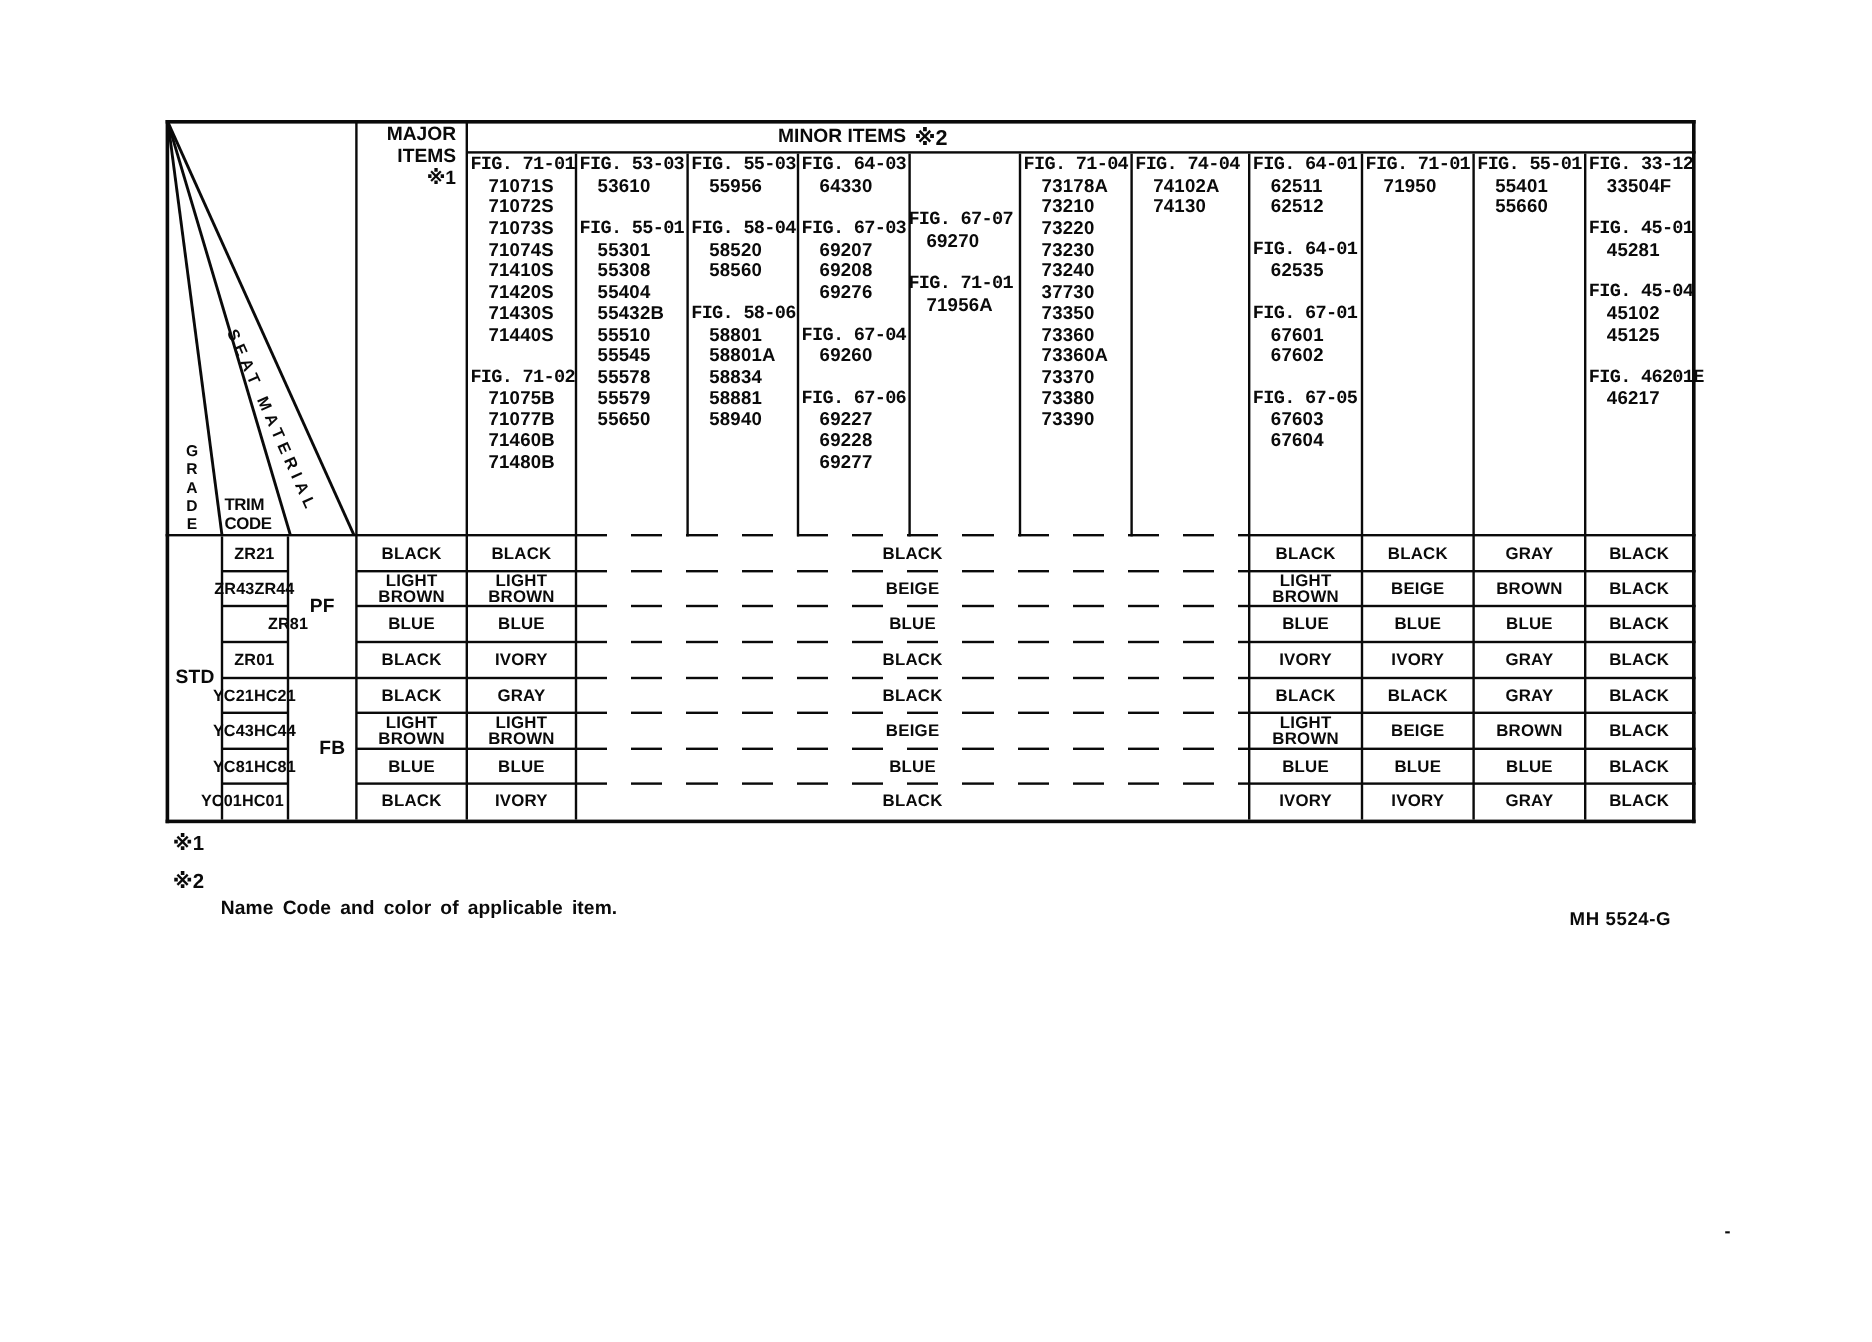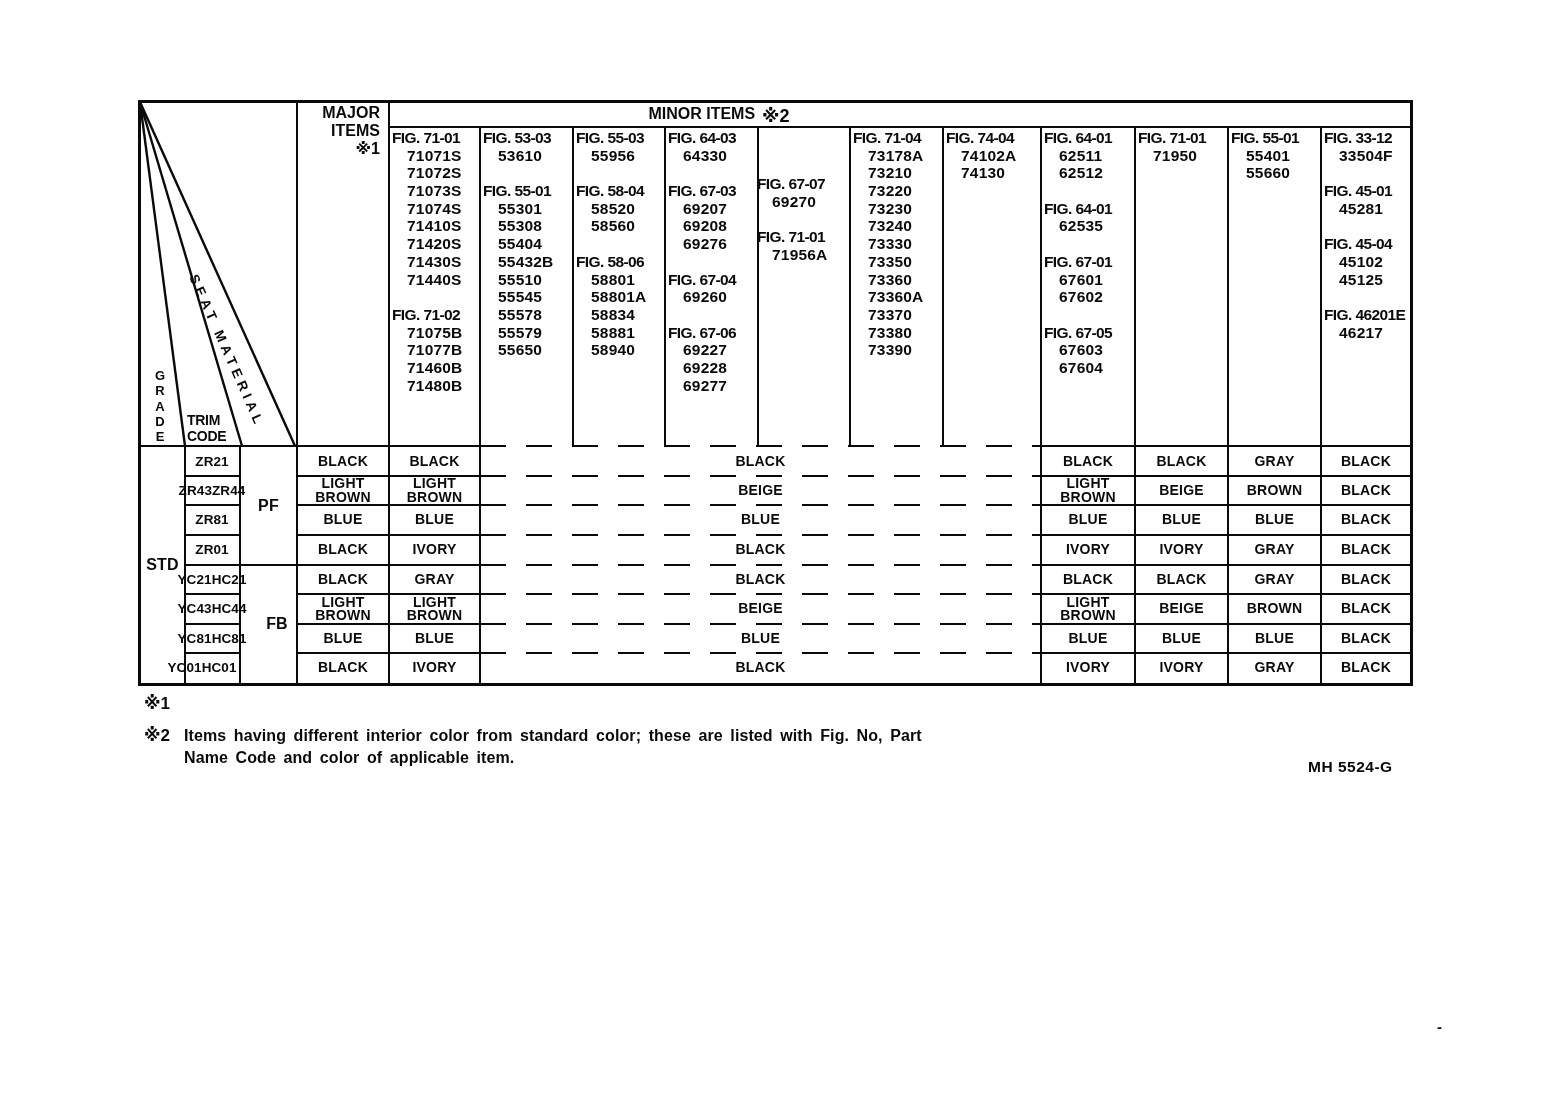--- a/index.html
+++ b/index.html
@@ -10,7 +10,7 @@
   .dashl{position:absolute;background:repeating-linear-gradient(90deg,#0a0a0a 0 26px,transparent 26px 46px);}
   .colbox{position:absolute;}
   .pline{height:17.7px;line-height:17.7px;white-space:nowrap;font-size:15.5px;}
-  .figl{letter-spacing:-0.6px;}
+  .figl{letter-spacing:-0.6px;font-family:Liberation Mono, monospace;}
   .partl{padding-left:15px;letter-spacing:0.2px;}
   .cell{position:absolute;display:flex;align-items:center;justify-content:center;
         text-align:center;font-size:14px;line-height:13.5px;letter-spacing:0.2px;}

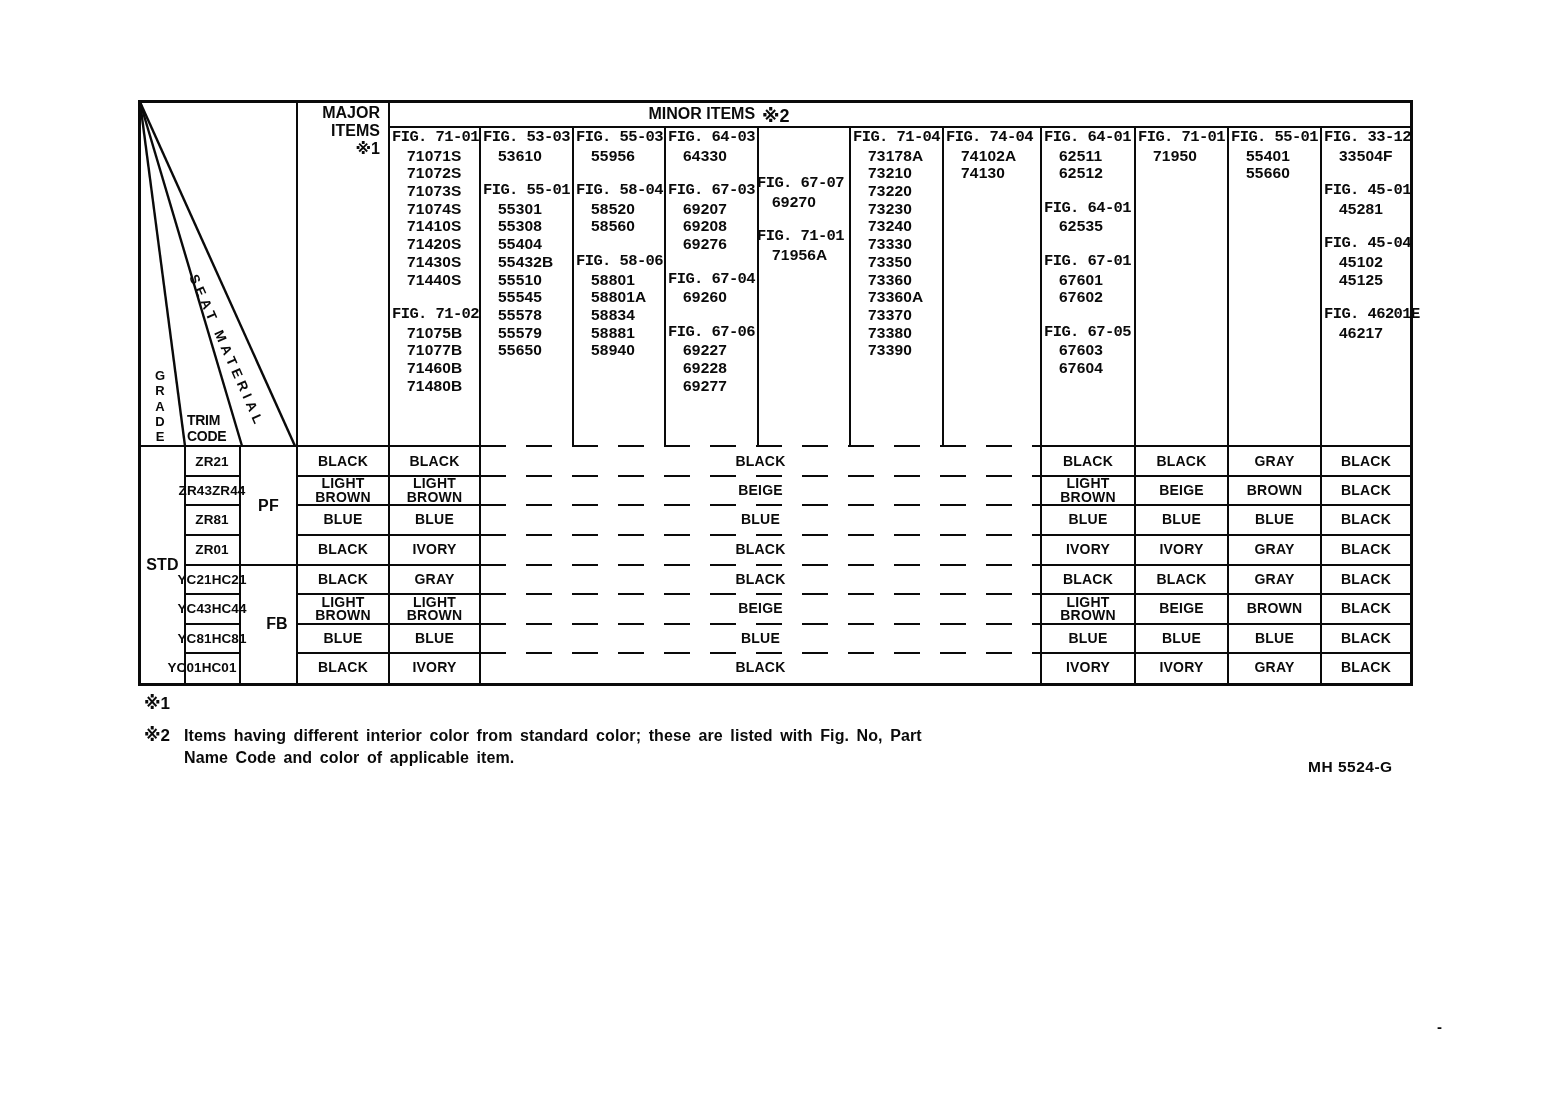--- a/index.html
+++ b/index.html
@@ -186,7 +186,7 @@
         <div class="pline partl">73220</div>
         <div class="pline partl">73230</div>
         <div class="pline partl">73240</div>
-        <div class="pline partl">73330</div>
+        <div class="pline partl">37730</div>
         <div class="pline partl">73350</div>
         <div class="pline partl">73360</div>
         <div class="pline partl">73360A</div>

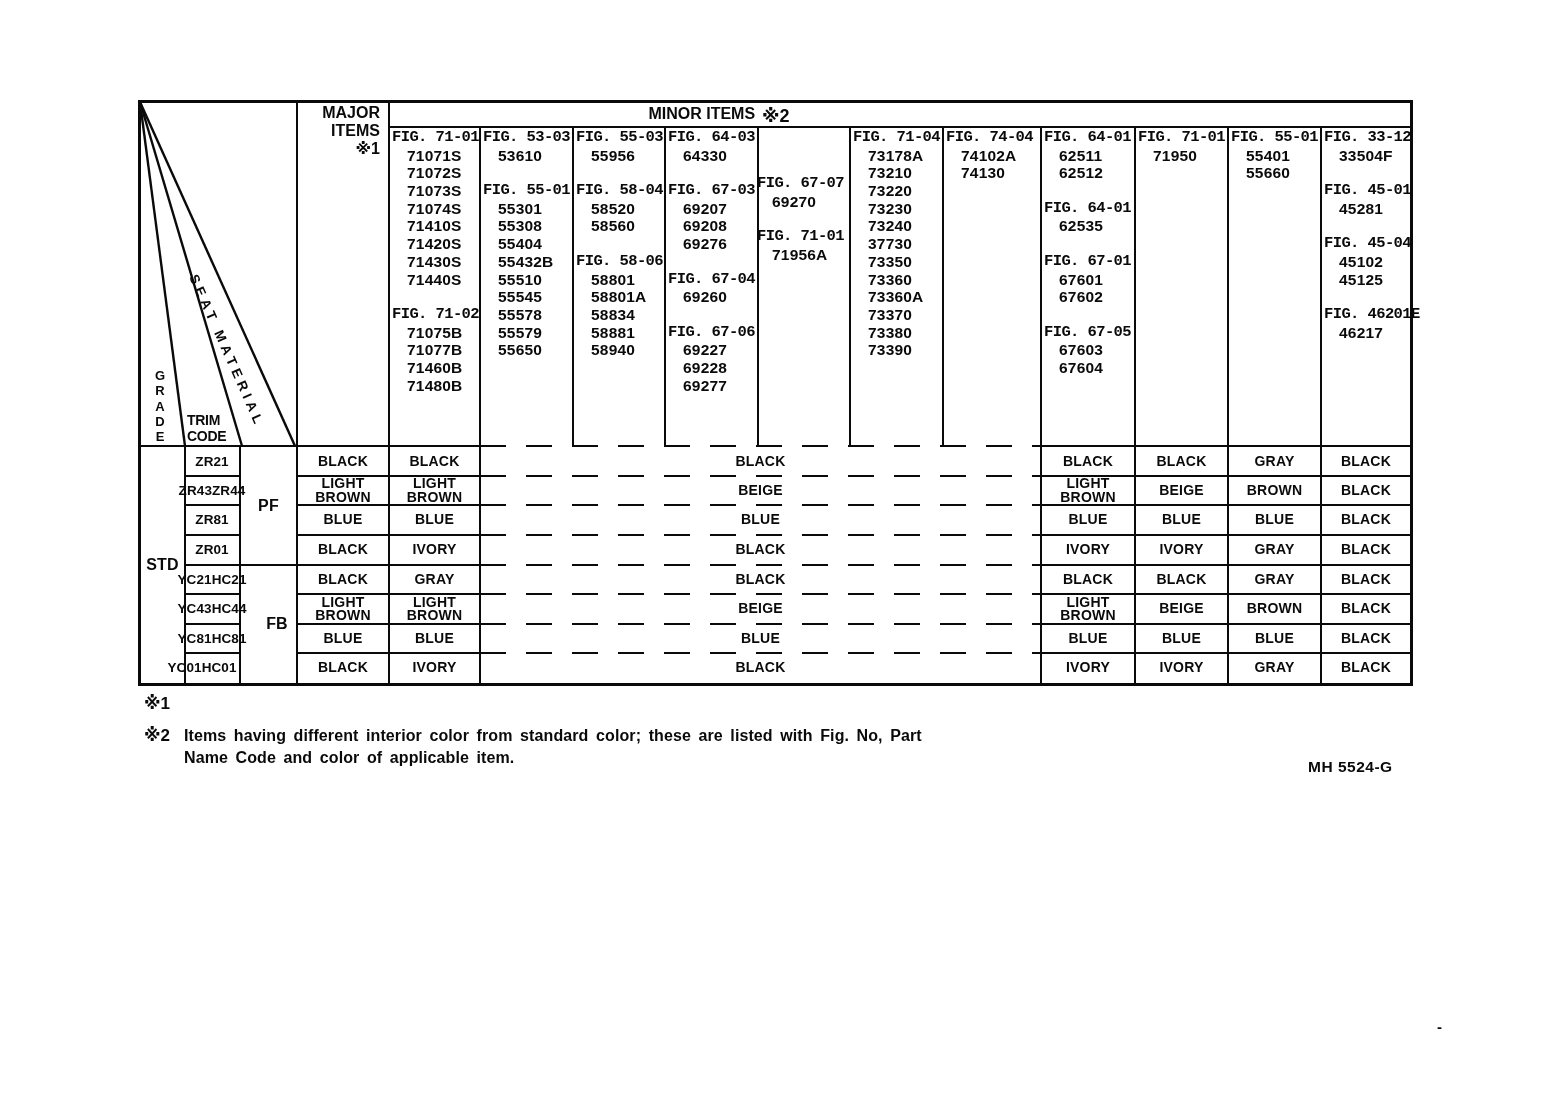--- a/index.html
+++ b/index.html
@@ -263,7 +263,7 @@
       <div class="cell" style="left: 1136px; top: 476px; width: 91px; height: 29px;">BEIGE</div>
       <div class="cell" style="left: 1229px; top: 476px; width: 91px; height: 29px;">BROWN</div>
       <div class="cell" style="left: 1322px; top: 476px; width: 88px; height: 29px;">BLACK</div>
-      <div class="cell trimcell" style="left: 186px; top: 505px; width: 52px; height: 30px;">
+      <div class="cell trimcell" style="left: 186px; top: 505px; width: 52px; height: 30px; padding-left: 28px;">
         <span>ZR81</span>
       </div>
       <div class="cell" style="left: 298px; top: 505px; width: 90px; height: 30px;">BLUE</div>

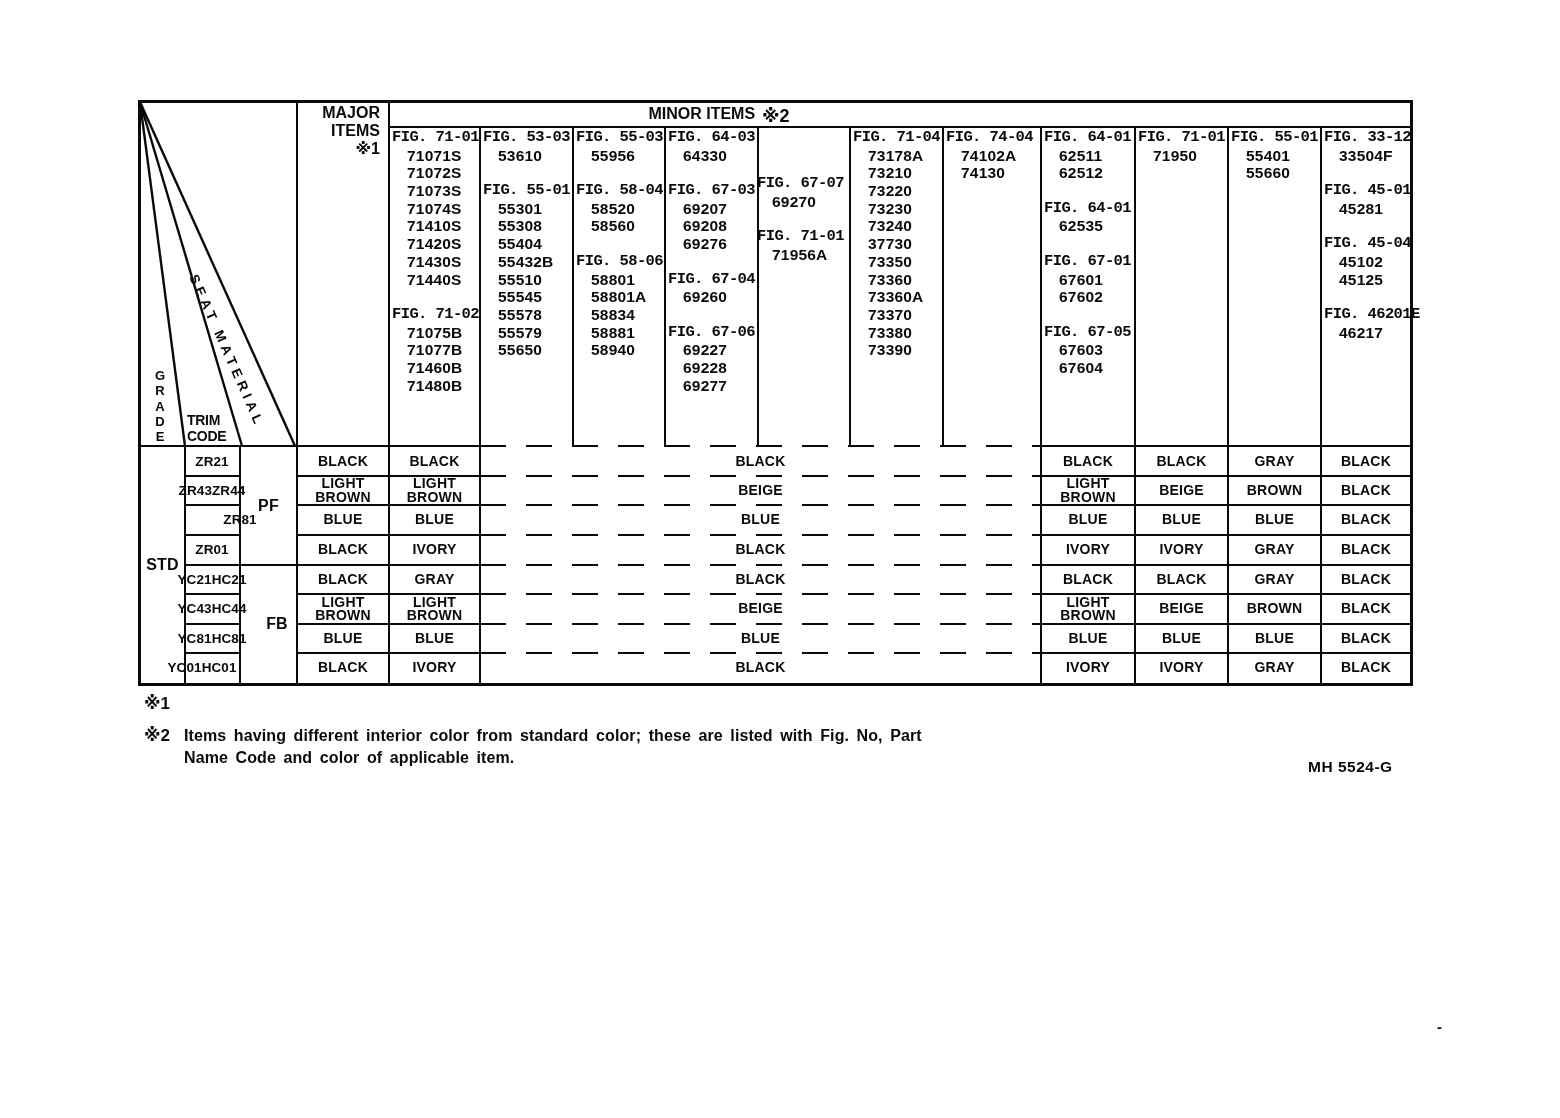--- a/index.html
+++ b/index.html
@@ -335,7 +335,6 @@
 
   <div class="abs marker" style="left:144px;top:693px;">※1</div>
   <div class="abs marker" style="left:144px;top:725px;">※2</div>
-  <div class="abs fn" style="left:184px;top:727px;">Items having different interior color from standard color; these are listed with Fig. No, Part</div>
   <div class="abs fn" style="left:184px;top:749px;">Name Code and color of applicable item.</div>
 
   <div class="abs" id="doc-number" style="left:1308px;top:758px;">MH 5524-G</div>

